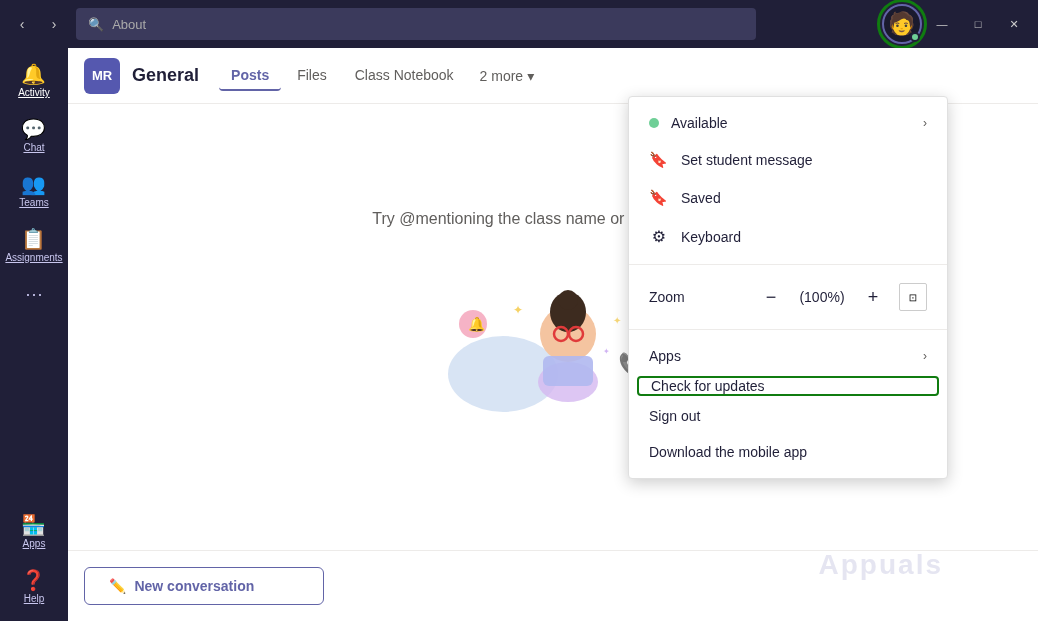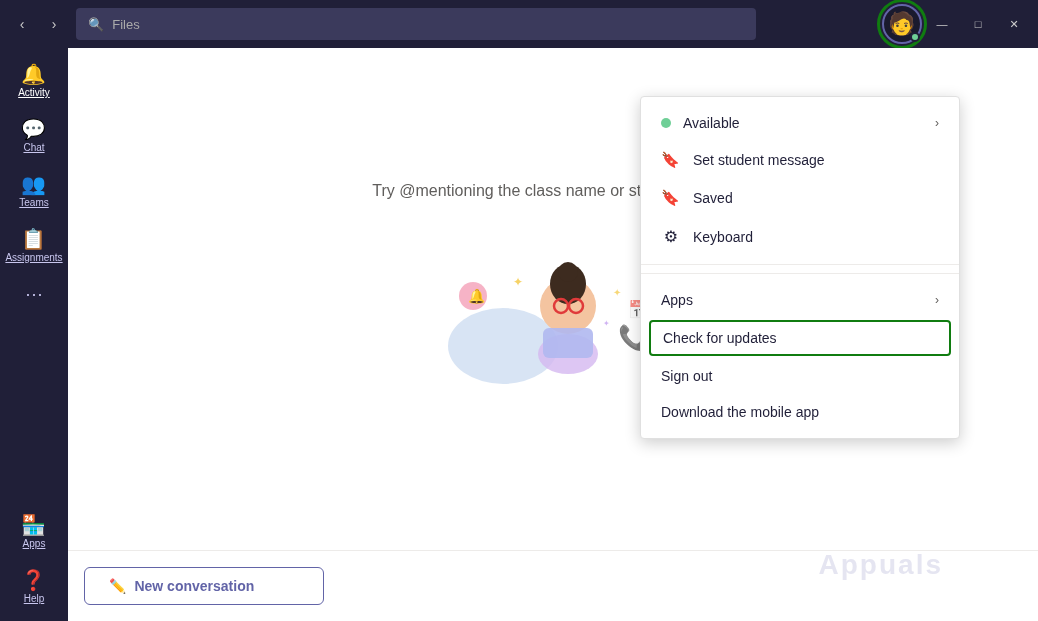--- a/index.html
+++ b/index.html
@@ -380,7 +380,7 @@
   </div>
   <div class="search-bar">
     <span>🔍</span>
-    <span style="color:#aaa;font-size:13px;">Files</span>
+    <span style="color:#aaa;font-size:13px;">About</span>
   </div>
   <div class="window-controls">
     <div class="profile-btn" style="outline: 3px solid #107c10; outline-offset: 2px;">

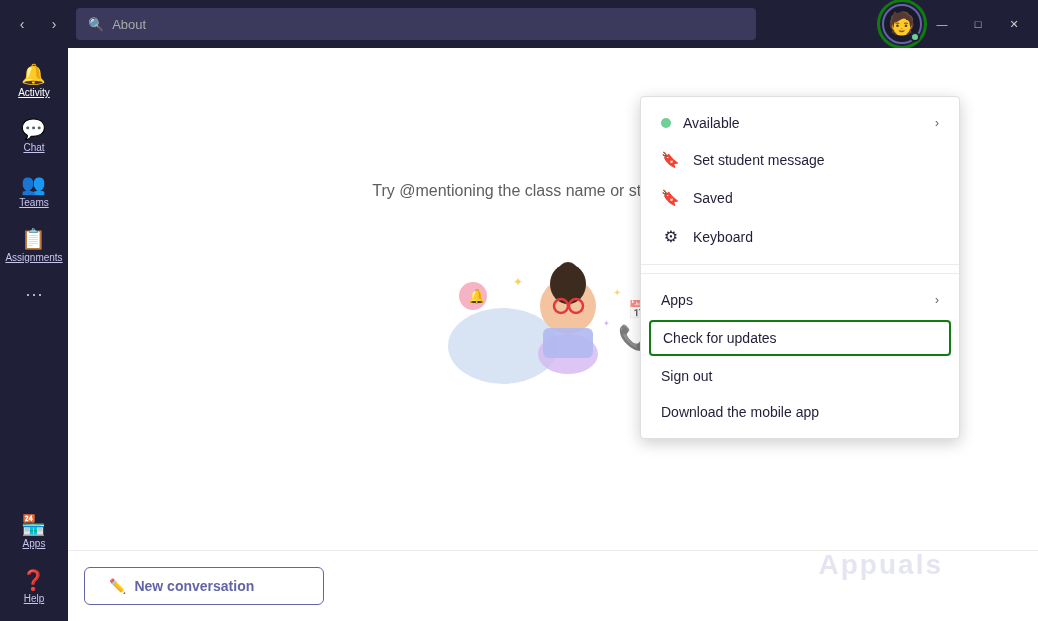--- a/index.html
+++ b/index.html
@@ -426,6 +426,19 @@
 
   <div class="content-area">
 
+    <div class="channel-header">
+      <div class="channel-avatar">MR</div>
+      <span class="channel-name">General</span>
+      <div class="channel-tabs">
+        <div class="channel-tab active">Posts</div>
+        <div class="channel-tab">Files</div>
+        <div class="channel-tab">Class Notebook</div>
+        <div class="more-btn">
+          <span>2 more</span>
+          <span>▾</span>
+        </div>
+      </div>
+    </div>
 
     <div class="channel-content">
       <div class="empty-state-text">Try @mentioning the class name or student names</div>

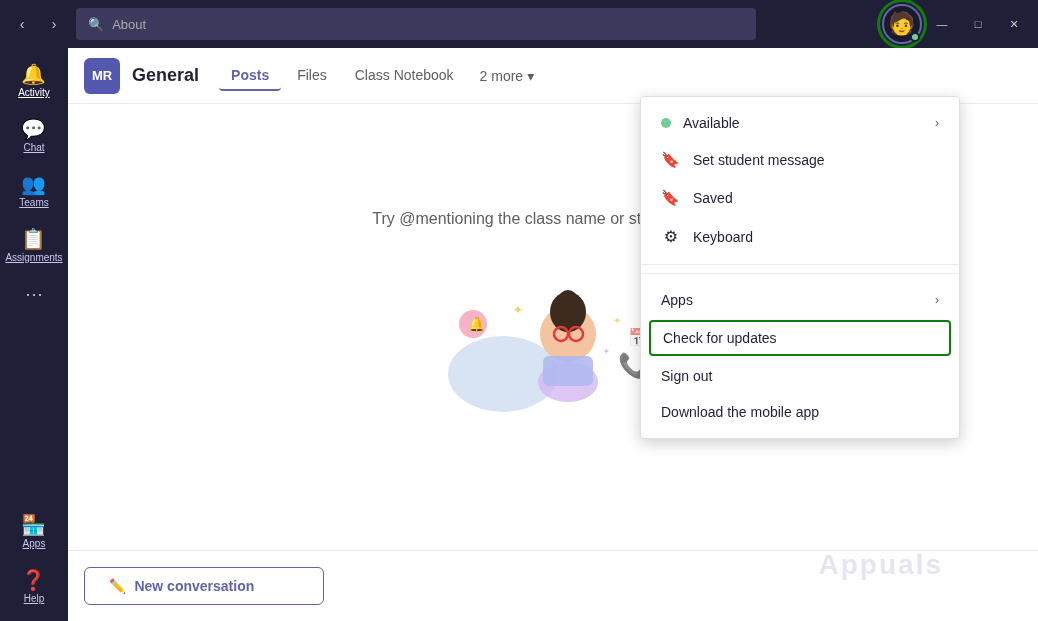--- a/index.html
+++ b/index.html
@@ -263,7 +263,7 @@
     .dropdown-menu {
       position: absolute;
       top: 48px;
-      right: 78px;
+      right: 90px;
       width: 320px;
       background: white;
       border: 1px solid #e0e0e0;

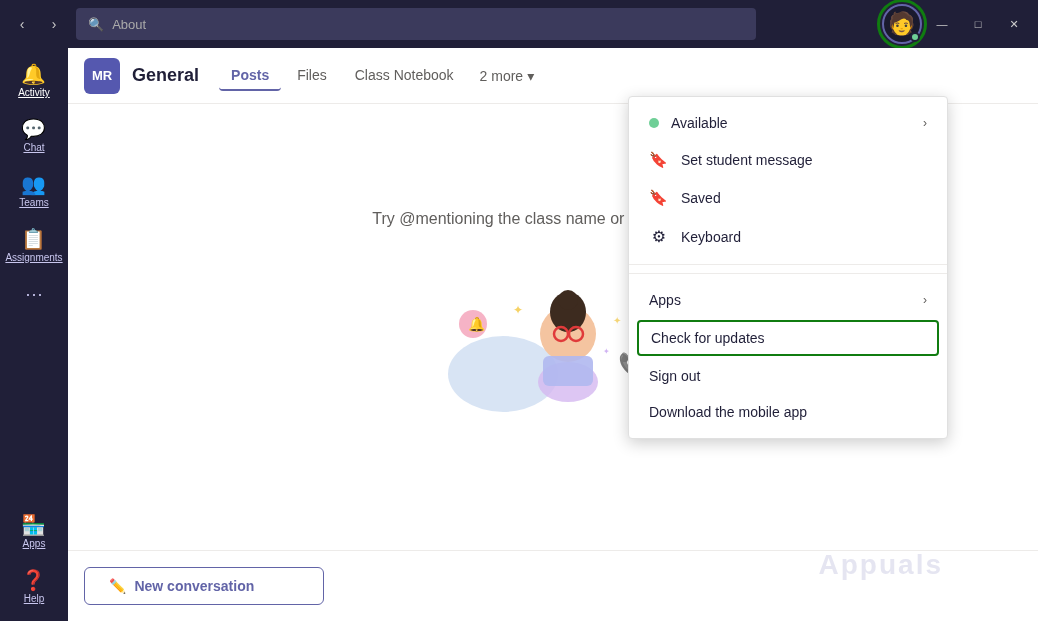--- a/index.html
+++ b/index.html
@@ -506,6 +506,15 @@
       </div>
       <div class="menu-divider"></div>
 
+      <div class="zoom-row">
+        <span>Zoom</span>
+        <div class="zoom-controls">
+          <button class="zoom-btn">−</button>
+          <span class="zoom-value">(100%)</span>
+          <button class="zoom-btn">+</button>
+          <button class="zoom-fit-btn">⊡</button>
+        </div>
+      </div>
       <div class="menu-divider"></div>
 
 

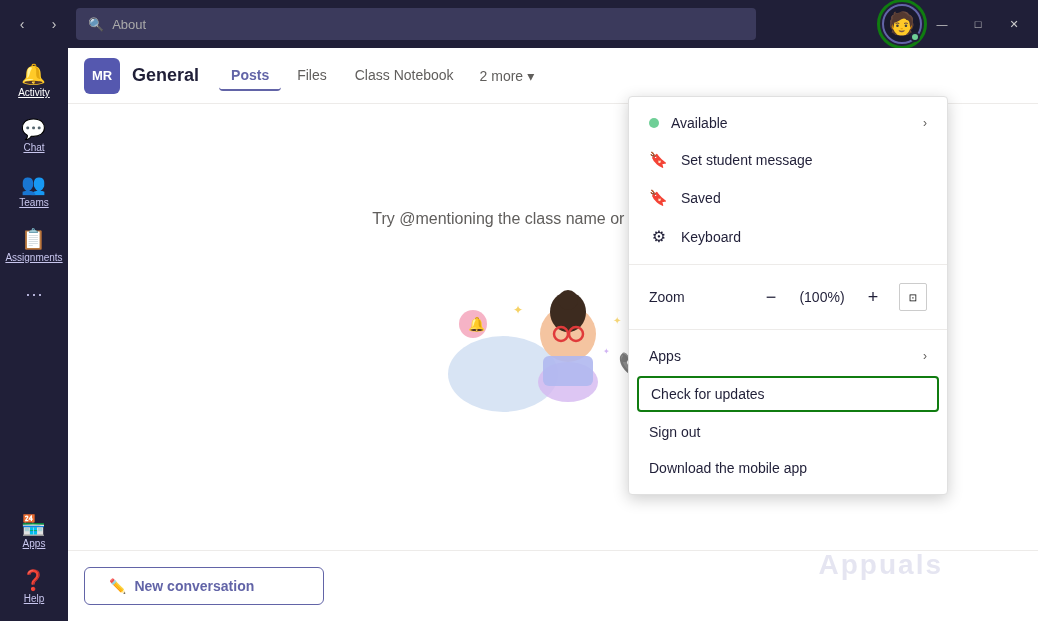--- a/index.html
+++ b/index.html
@@ -285,7 +285,7 @@
       border: 2px solid #107c10;
       border-radius: 4px;
       margin: 2px 8px;
-      padding: 8px 12px;
+      padding: 0 12px;
       align-items: flex-end;
     }
     .menu-icon {

